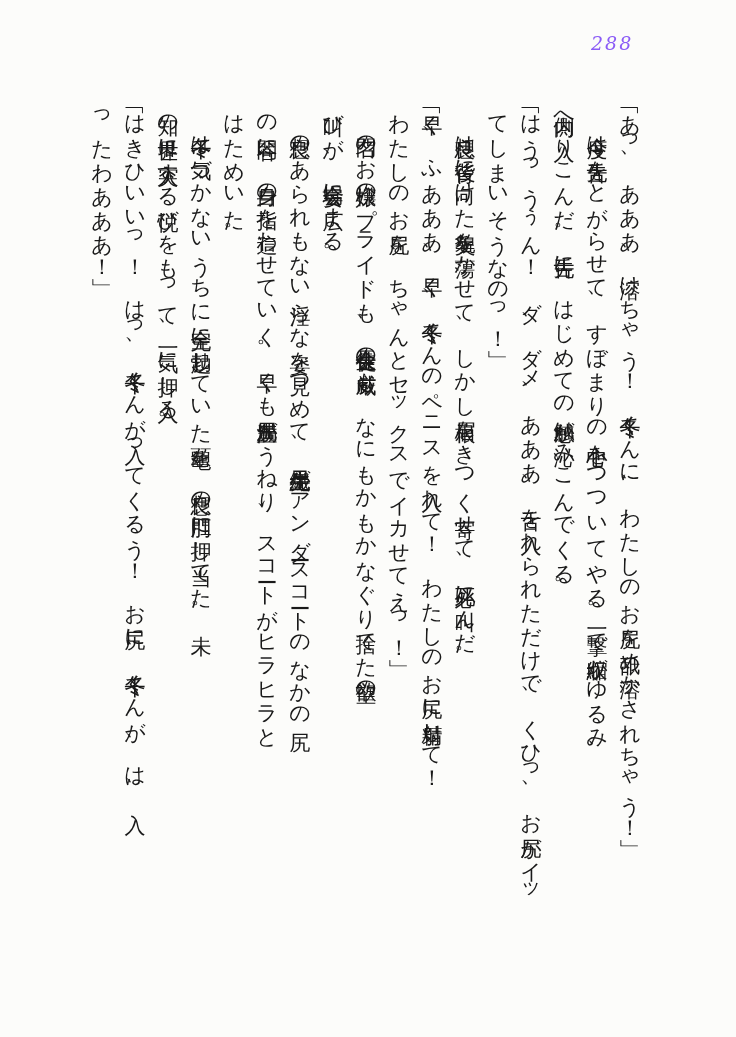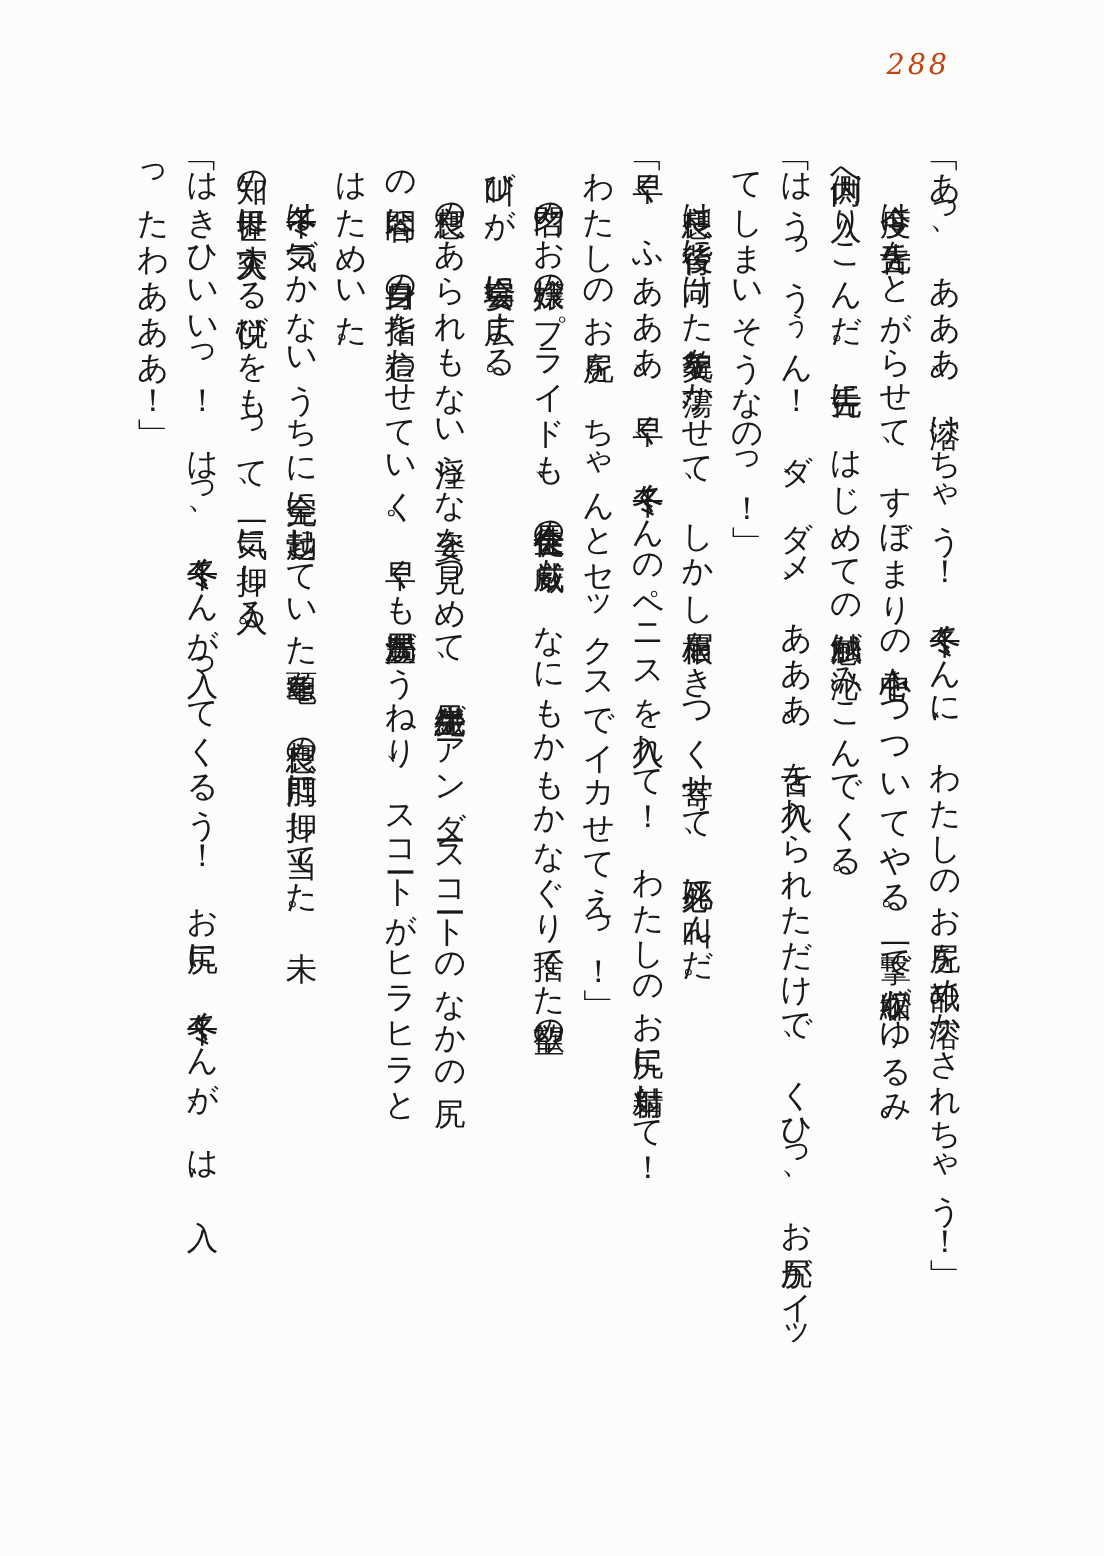--- a/index.html
+++ b/index.html
@@ -21,7 +21,7 @@
     left: 591px;
     font-size: 19px;
     font-style: italic;
-    color: #c2410c;
+    color: #8b5cf6;
     letter-spacing: 2px;
     font-family: "DejaVu Serif", serif;
   }

